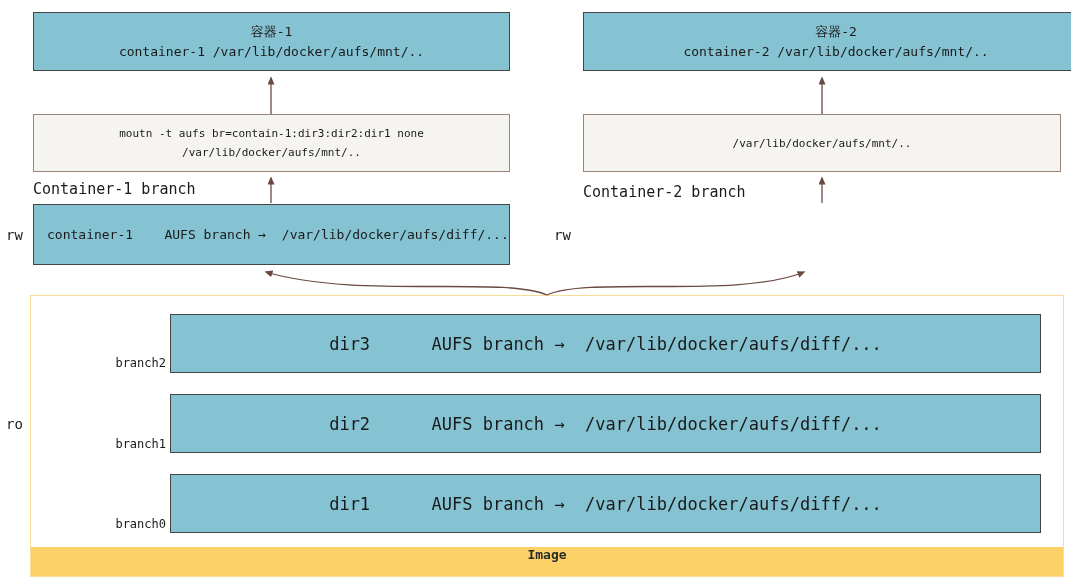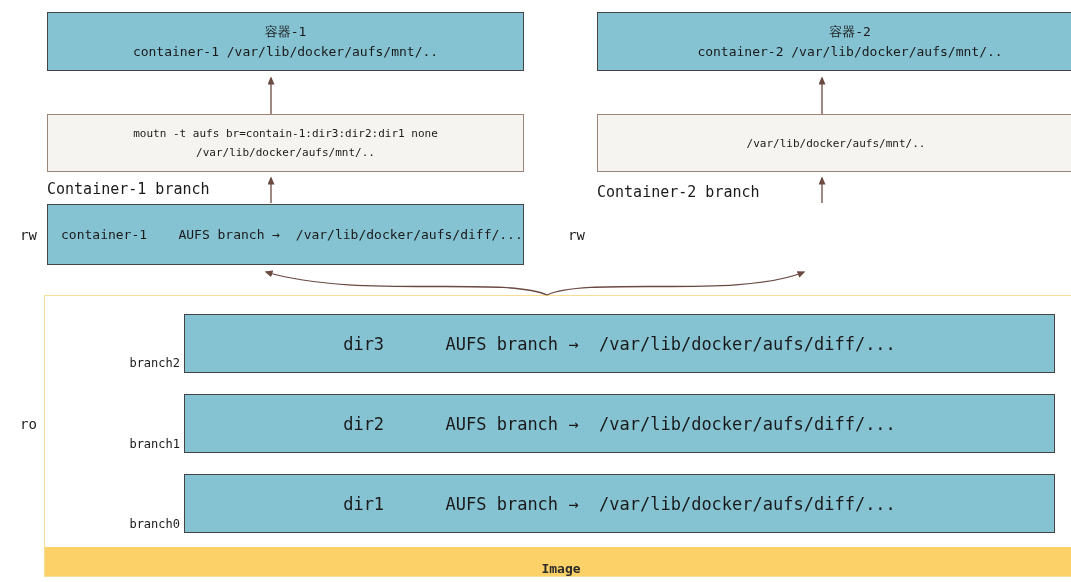--- a/index.html
+++ b/index.html
@@ -7,7 +7,7 @@
     position:relative;width:1071px;height:582px;background:#ffffff;
     font-family:"DejaVu Sans Mono",monospace;color:#1a1a1a;overflow:hidden;
   }
-  .abs{position:absolute;box-sizing:border-box;margin-left:14px;}
+  .abs{position:absolute;box-sizing:border-box;}
   .tealbox{
     background:#85c2d2;border:1px solid #454545;
   }

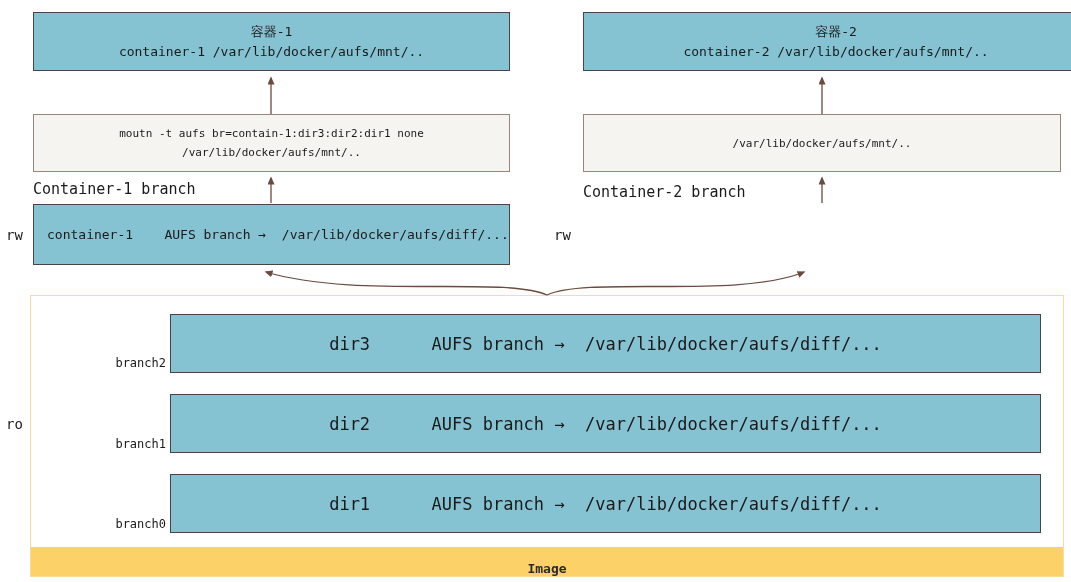--- a/index.html
+++ b/index.html
@@ -39,7 +39,7 @@
     font-size:12px;line-height:17px;text-align:right;white-space:pre;
   }
   .image-bar{
-    background:#fcd167;display:flex;align-items:flex-end;justify-content:center;
+    background:#fcd167;display:flex;align-items:flex-start;justify-content:center;
     font-size:13px;font-weight:bold;color:#2b2b2b;
   }
   svg.overlay{position:absolute;left:0;top:0;pointer-events:none;}

